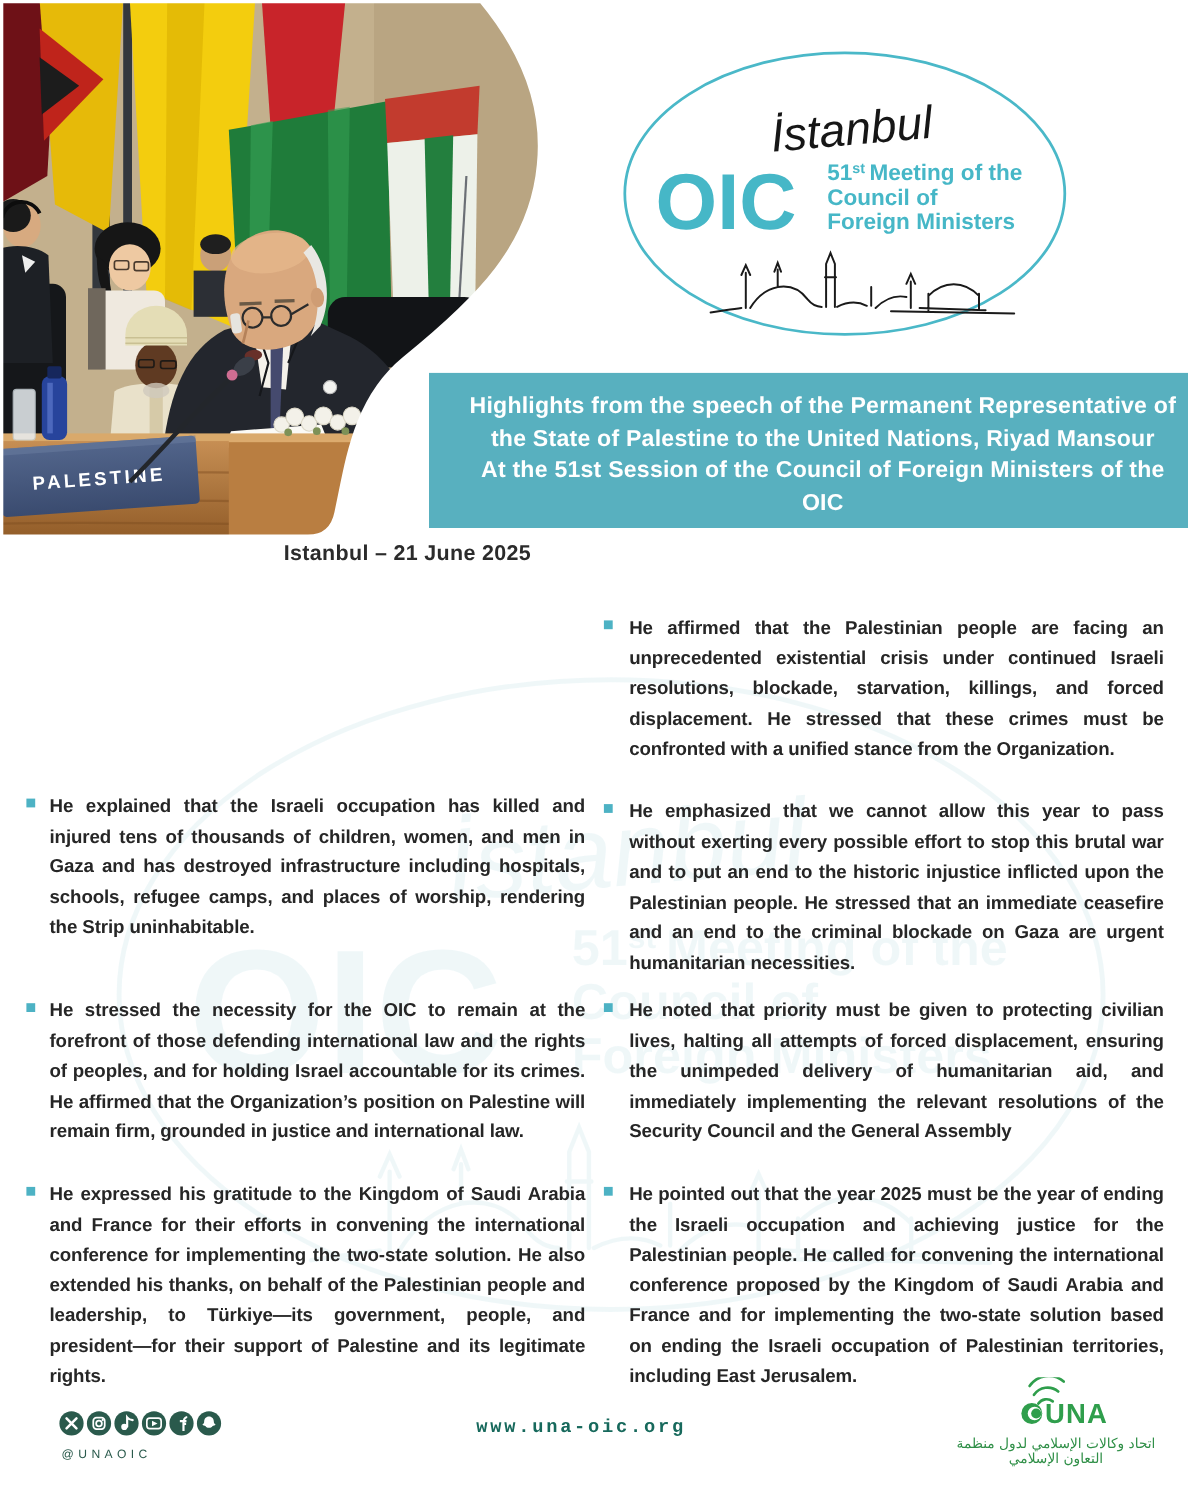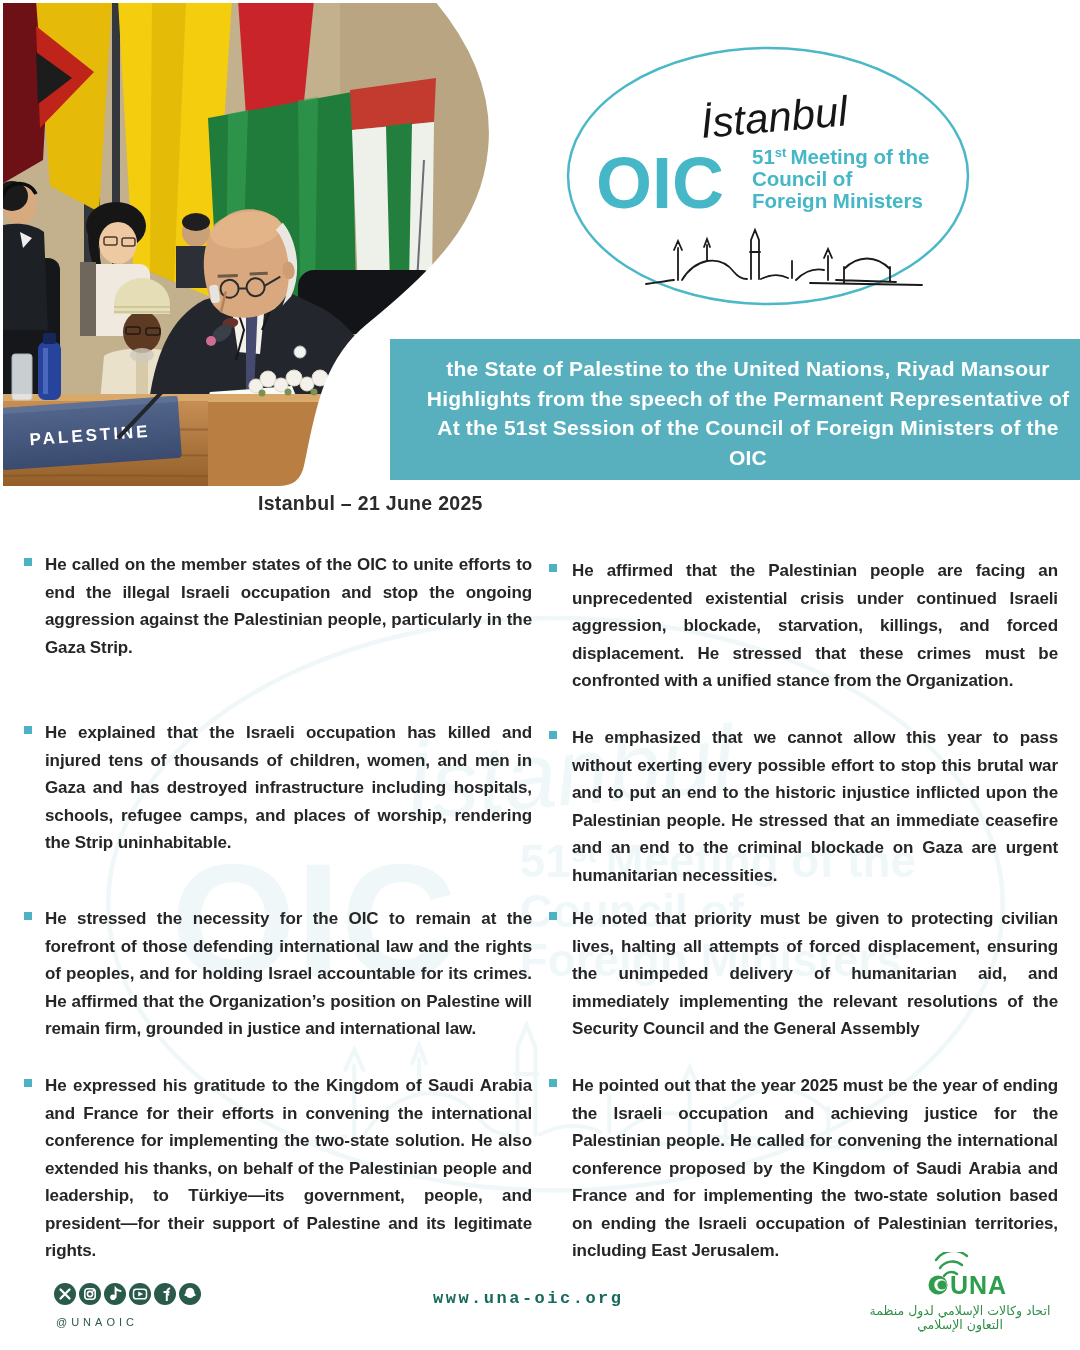--- a/index.html
+++ b/index.html
@@ -71,8 +71,8 @@
   </svg>
 
   <div class="headline-box">
+    <div class="headline-line">Highlights from the speech of the Permanent Representative of</div>
     <div class="headline-line">the State of Palestine to the United Nations, Riyad Mansour</div>
-    <div class="headline-line">Highlights from the speech of the Permanent Representative of</div>
     <div class="headline-line">At the 51st Session of the Council of Foreign Ministers of the OIC</div>
   </div>
 

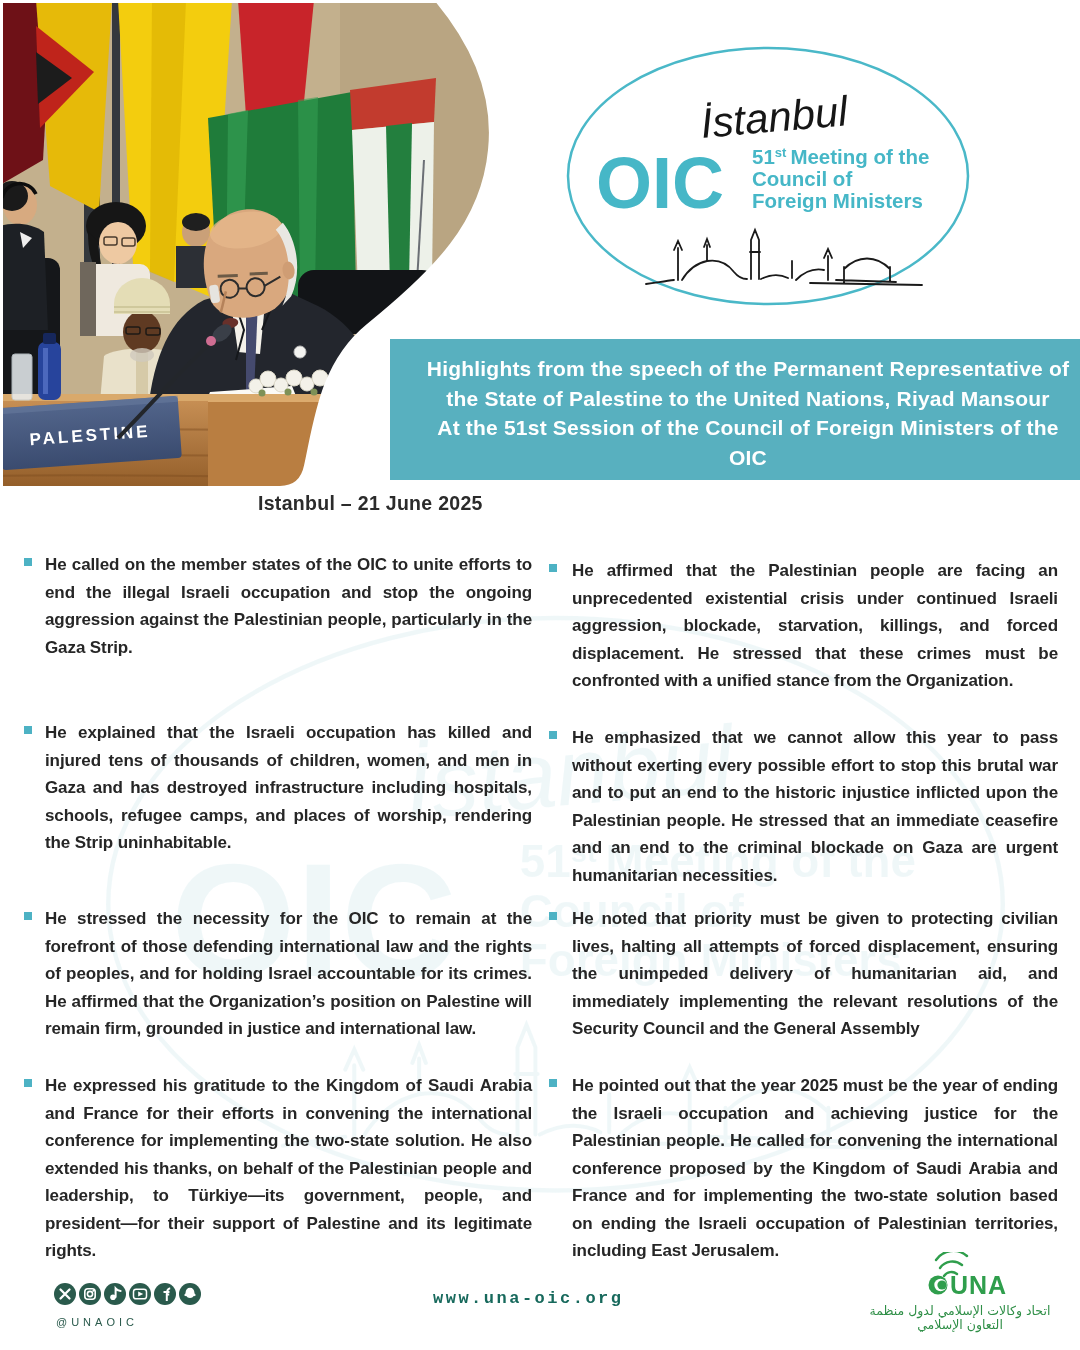--- a/index.html
+++ b/index.html
@@ -234,10 +234,6 @@
 
   <div class="dateline">Istanbul – 21 June 2025</div>
 
-  <div class="bul col-l" style="top:551px">
-    <span class="sq"></span>
-    <p>He called on the member states of the OIC to unite efforts to end the illegal Israeli occupation and stop the ongoing aggression against the Palestinian people, particularly in the Gaza Strip.</p>
-  </div>
   <div class="bul col-l" style="top:905px">
     <span class="sq"></span>
     <p>He stressed the necessity for the OIC to remain at the forefront of those defending international law and the rights of peoples, and for holding Israel accountable for its crimes. He affirmed that the Organization’s position on Palestine will remain firm, grounded in justice and international law.</p>

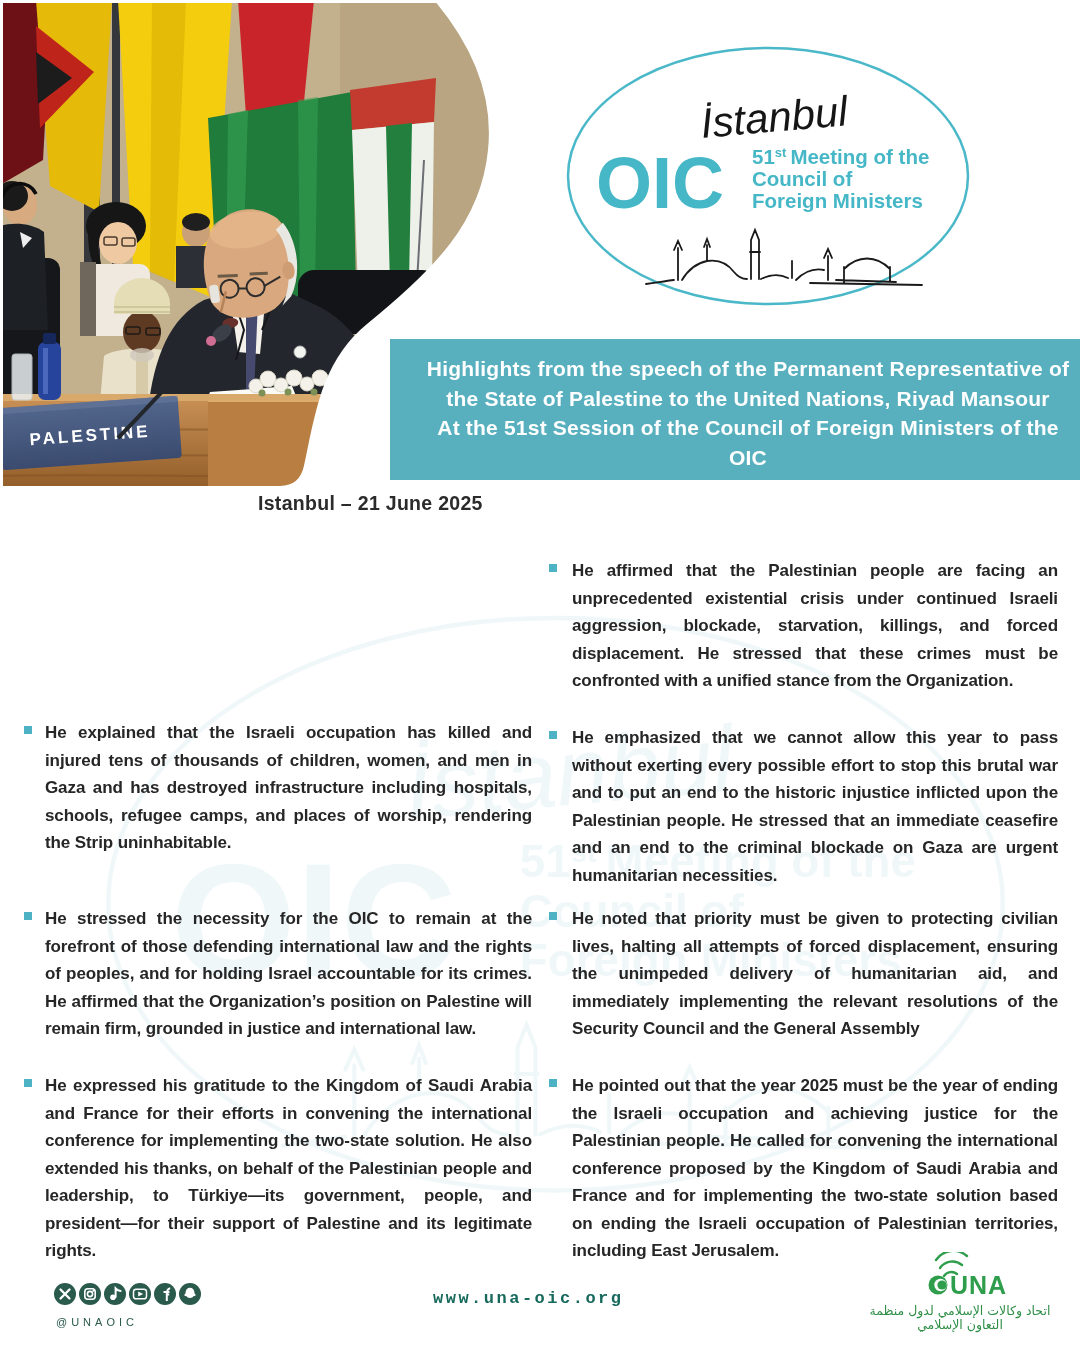--- a/index.html
+++ b/index.html
@@ -249,7 +249,7 @@
 
   <div class="bul col-r" style="top:557px">
     <span class="sq"></span>
-    <p>He affirmed that the Palestinian people are facing an unprecedented existential crisis under continued Israeli aggression, blockade, starvation, killings, and forced displacement. He stressed that these crimes must be confronted with a unified stance from the Organization.</p>
+    <p>He affirmed that the Palestinian people are facing an unprecedented existential crisis under continued Israeli resolutions, blockade, starvation, killings, and forced displacement. He stressed that these crimes must be confronted with a unified stance from the Organization.</p>
   </div>
   <div class="bul col-r" style="top:724px">
     <span class="sq"></span>

